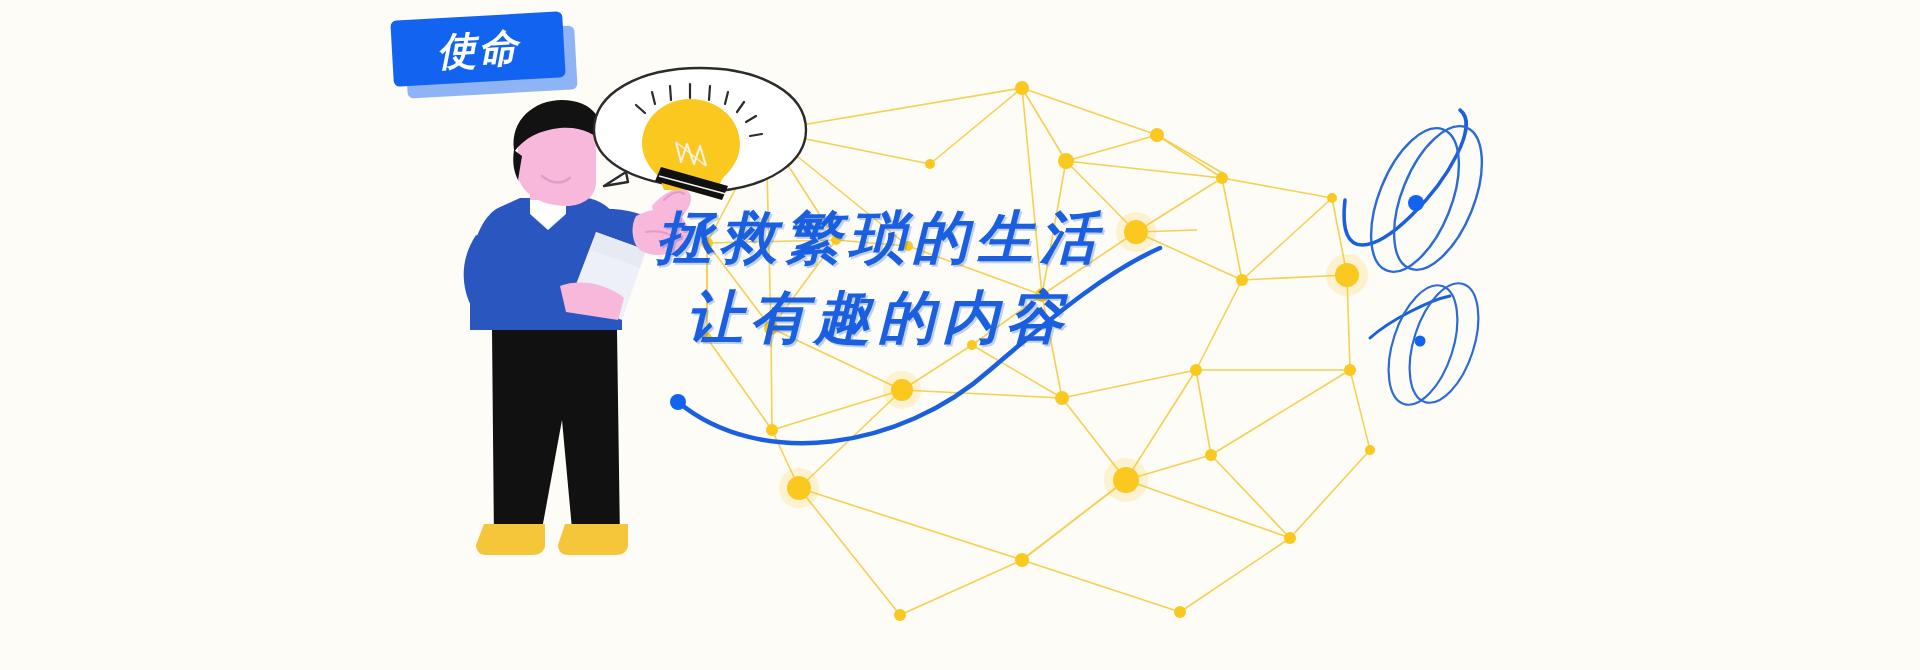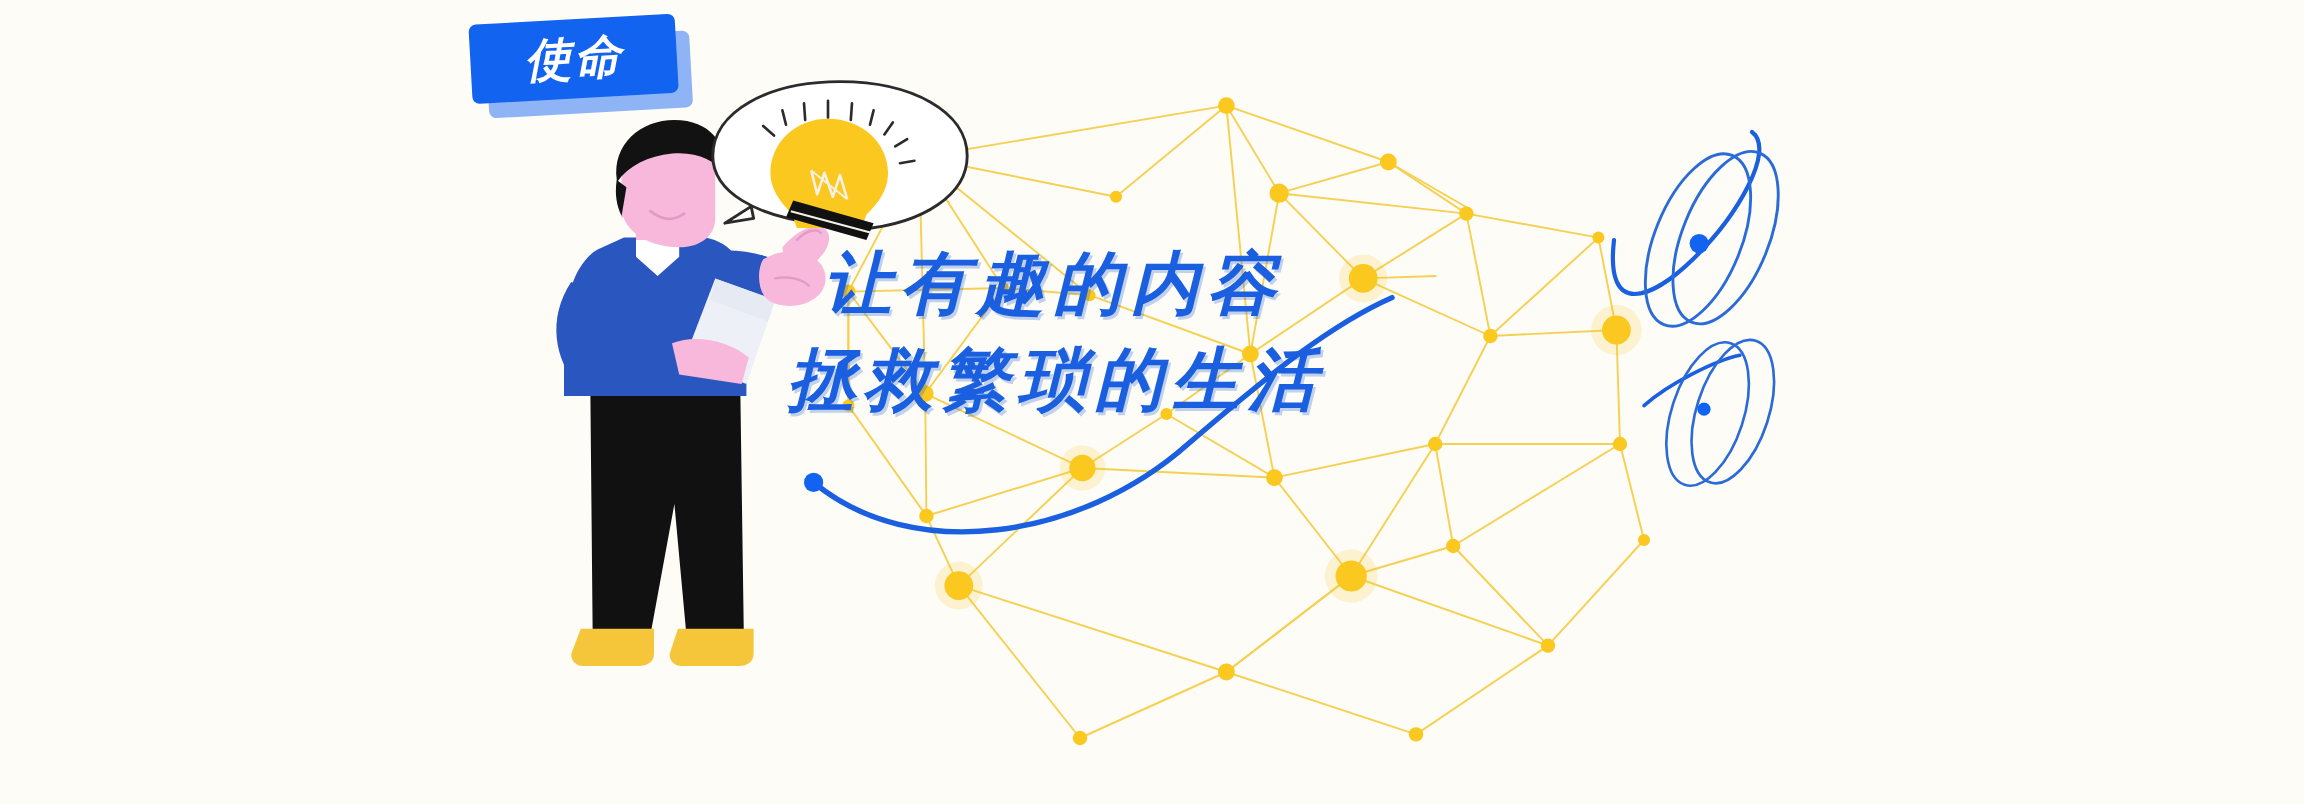--- a/index.html
+++ b/index.html
@@ -308,8 +308,8 @@
   </div>
 
   <div id="headline">
+    <div class="headline-line" id="headline-line-2">拯救繁琐的生活</div>
     <div class="headline-line" id="headline-line-1">让有趣的内容</div>
-    <div class="headline-line" id="headline-line-2">拯救繁琐的生活</div>
   </div>
 
 </div>

